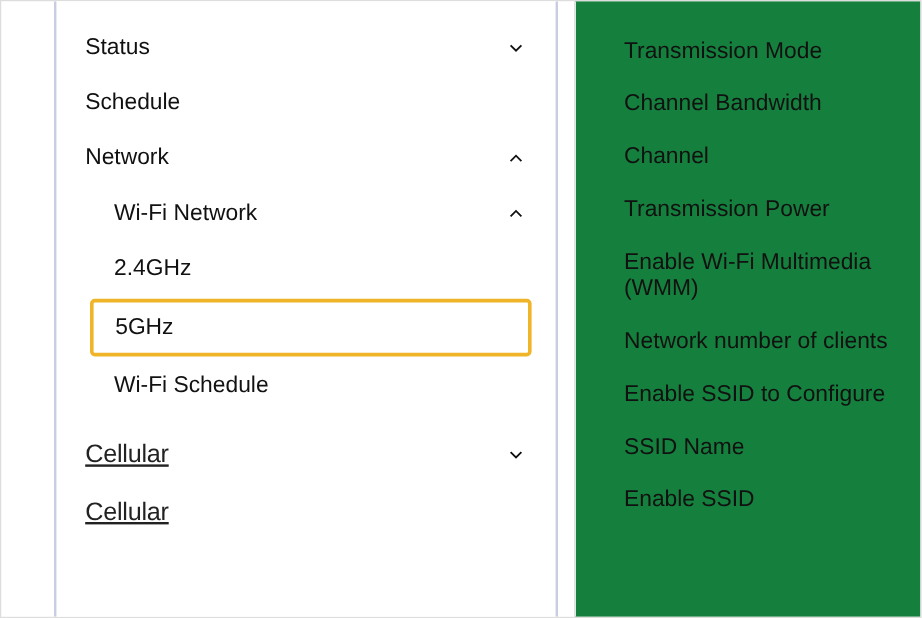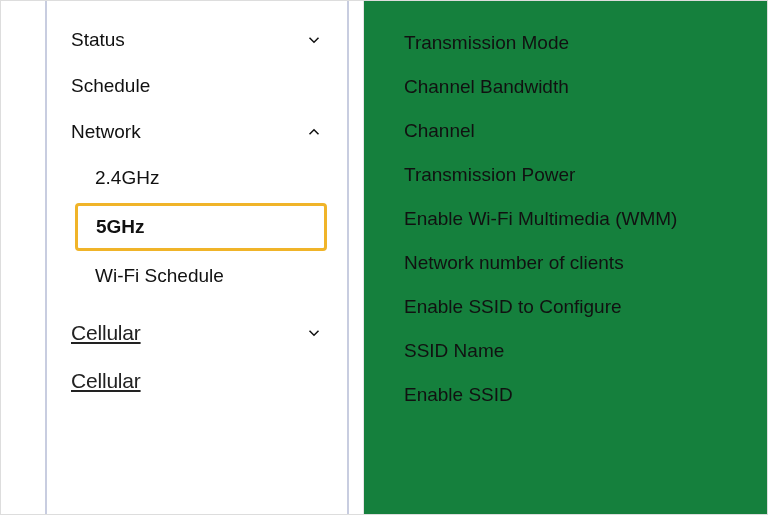--- a/index.html
+++ b/index.html
@@ -17,7 +17,7 @@
       display: flex;
     }
     .sidebar {
-      width: 304px;
+      width: 420px;
       background: #fff;
       border-left: 2px solid #c8cde0;
       border-right: 2px solid #c8cde0;

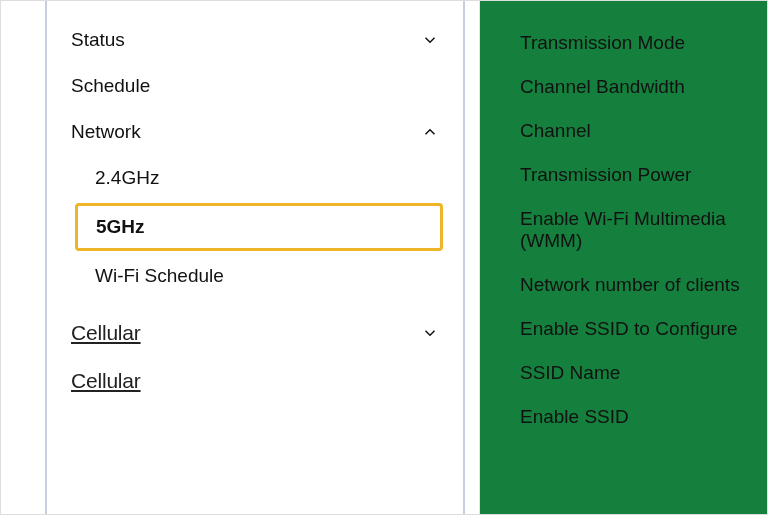--- a/index.html
+++ b/index.html
@@ -129,6 +129,14 @@
         </svg>
     </span>
   </div>
+  <div class="nav-sub">
+    <span>Wi-Fi Network</span>
+    <span class="chevron">
+      <svg viewBox="0 0 24 24">
+          <polyline points="6 15 12 9 18 15"></polyline>
+        </svg>
+    </span>
+  </div>
   <div class="nav-leaf">
     <span>2.4GHz</span>
   </div>

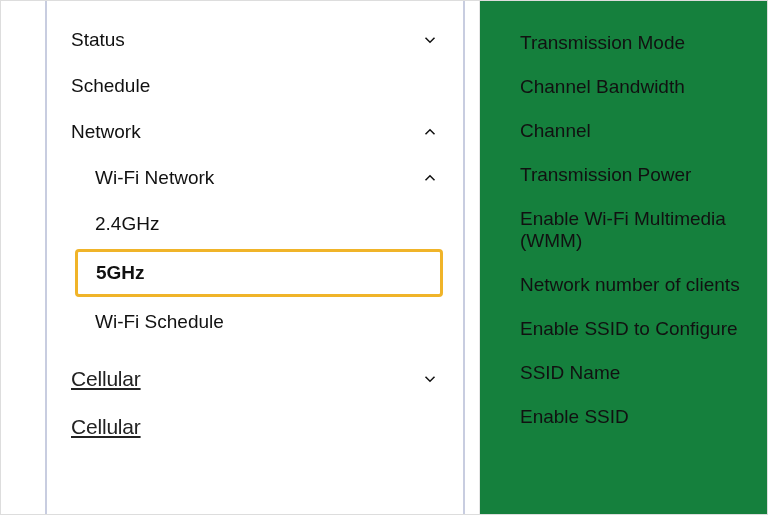--- a/index.html
+++ b/index.html
@@ -71,7 +71,6 @@
     }
     .highlight-box .nav-leaf {
       padding: 10px 20px 10px 18px;
-      font-weight: bold;
     }
     .chevron {
       width: 18px;

